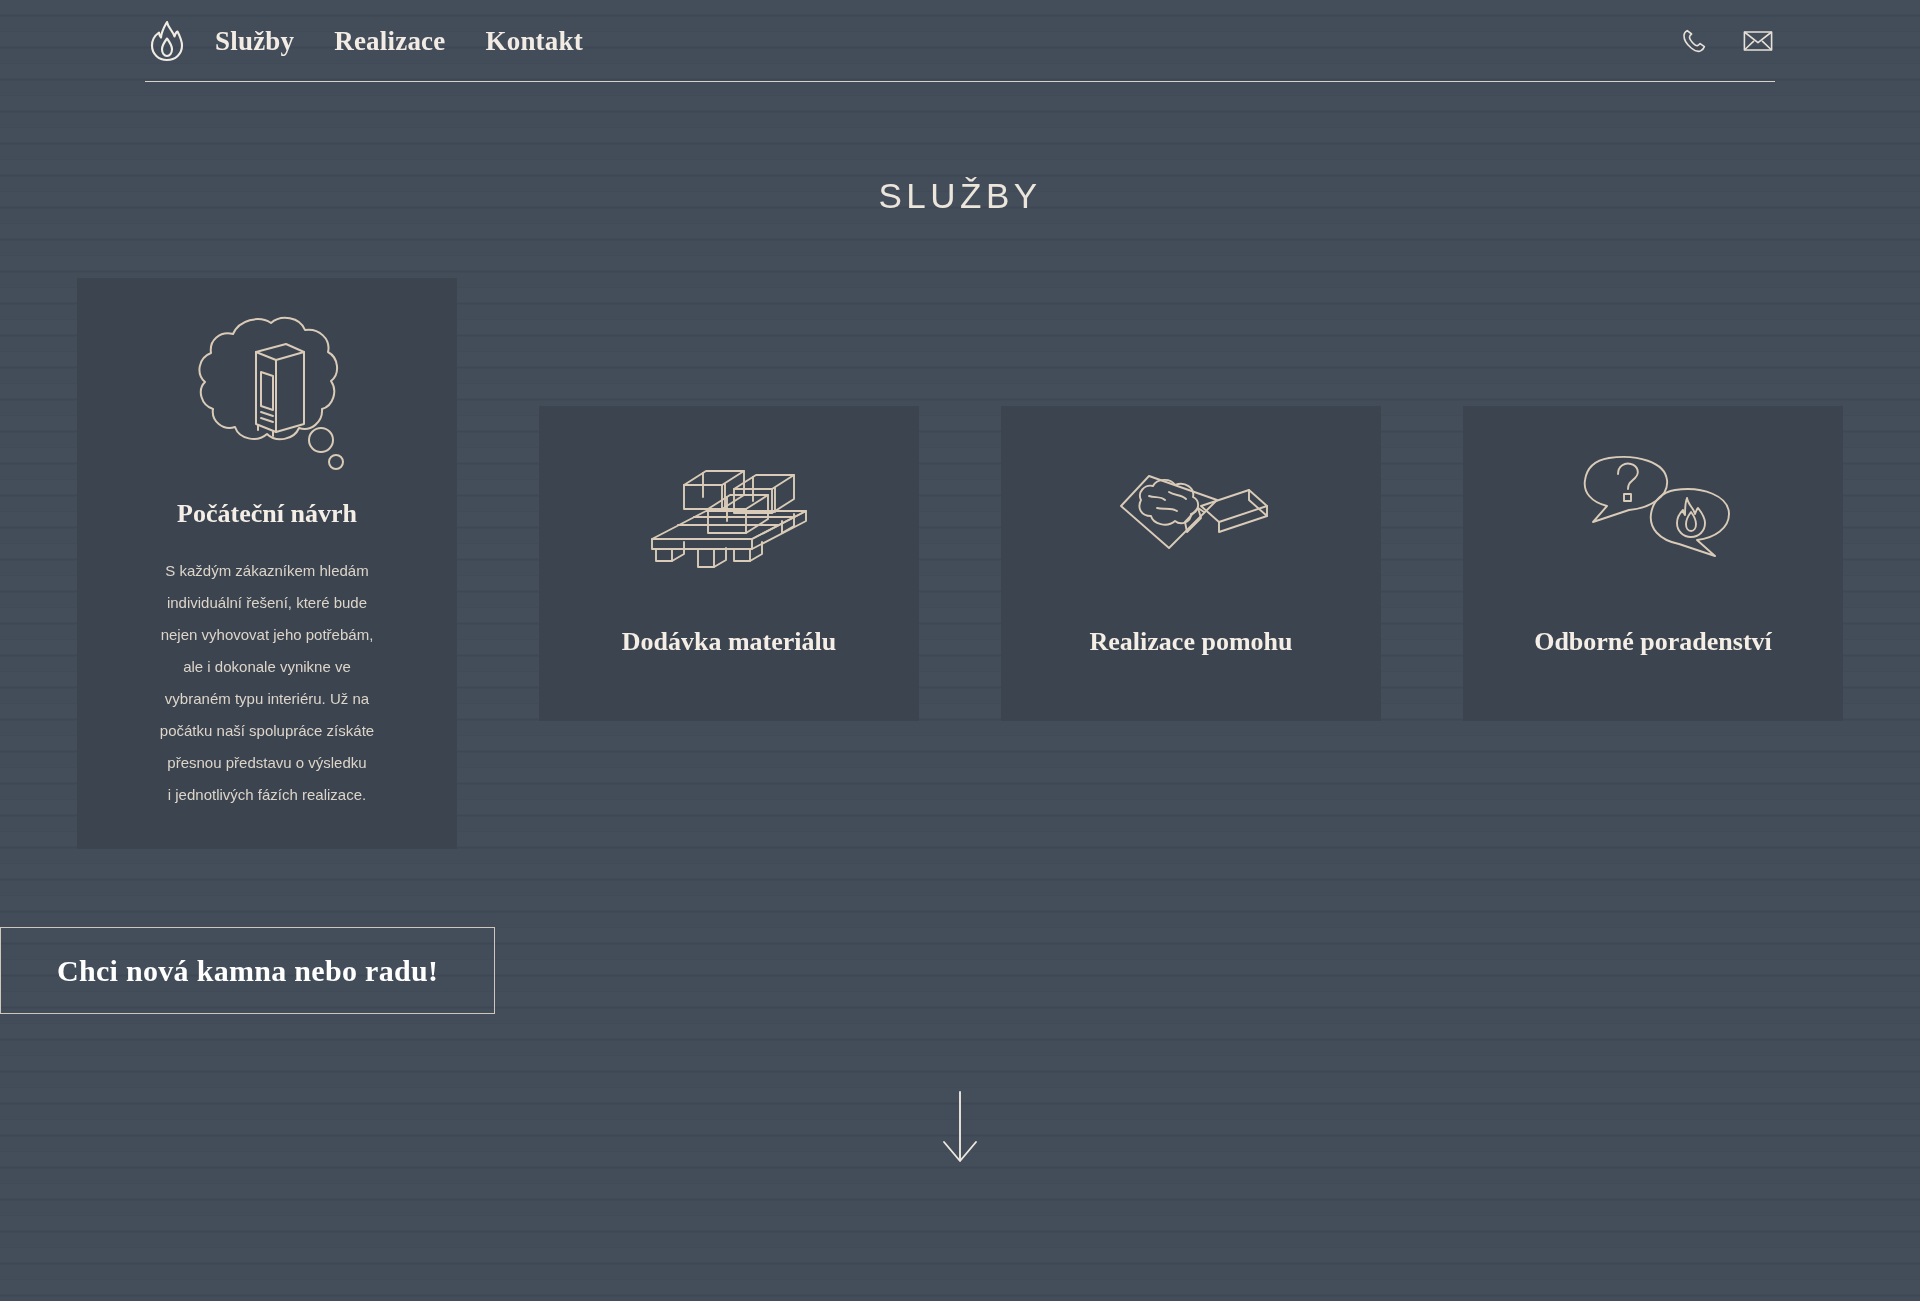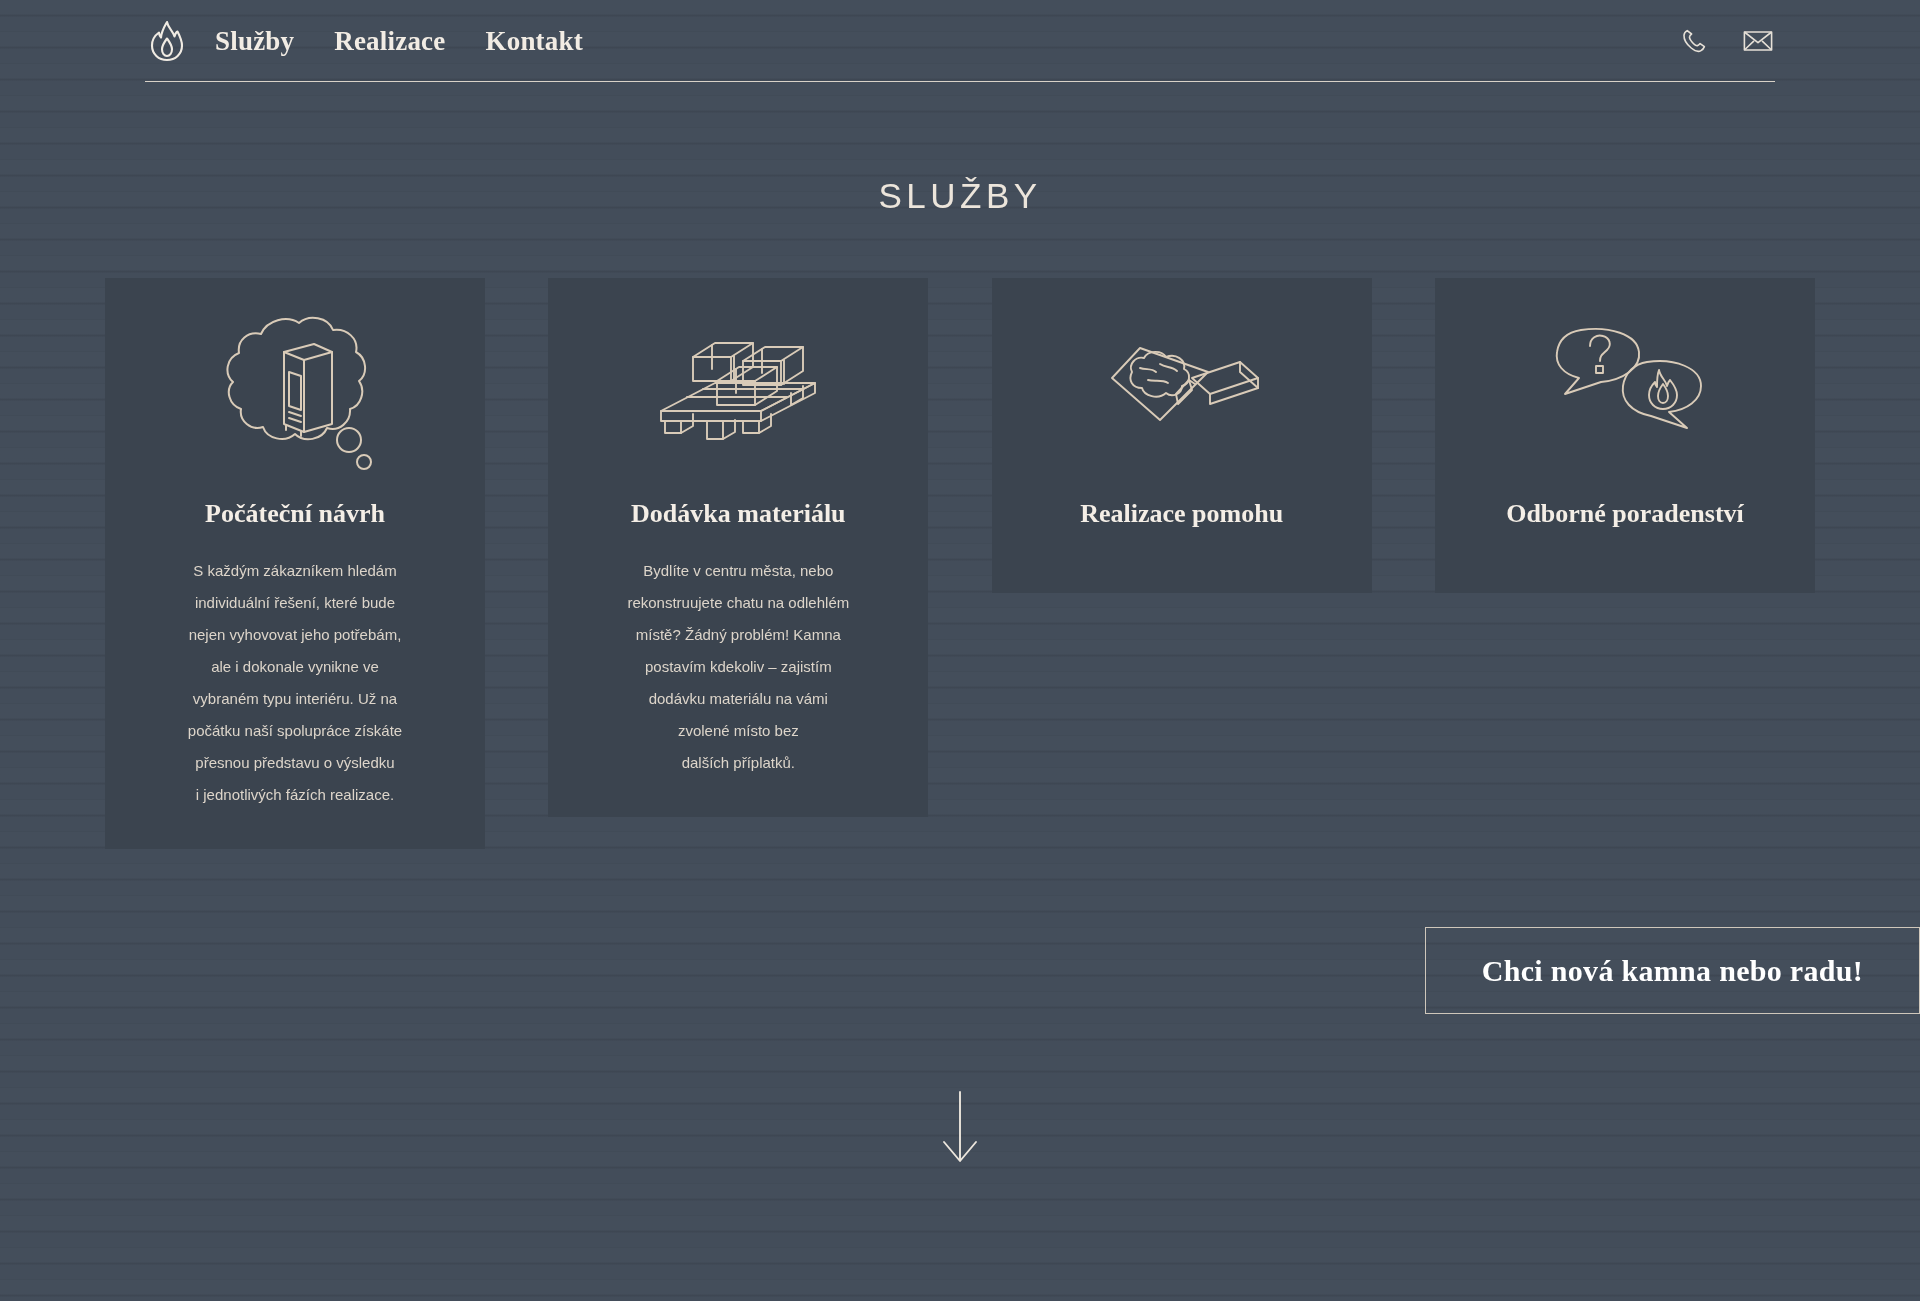--- a/index.html
+++ b/index.html
@@ -111,10 +111,10 @@
   
   .cards-row {
     margin-top: 62px;
-    padding: 0 105px;
+    padding: 0 77px;
     display: flex;
     justify-content: space-between;
-    align-items: flex-start;
+    align-items: center;
     gap: 52px;
   }
 

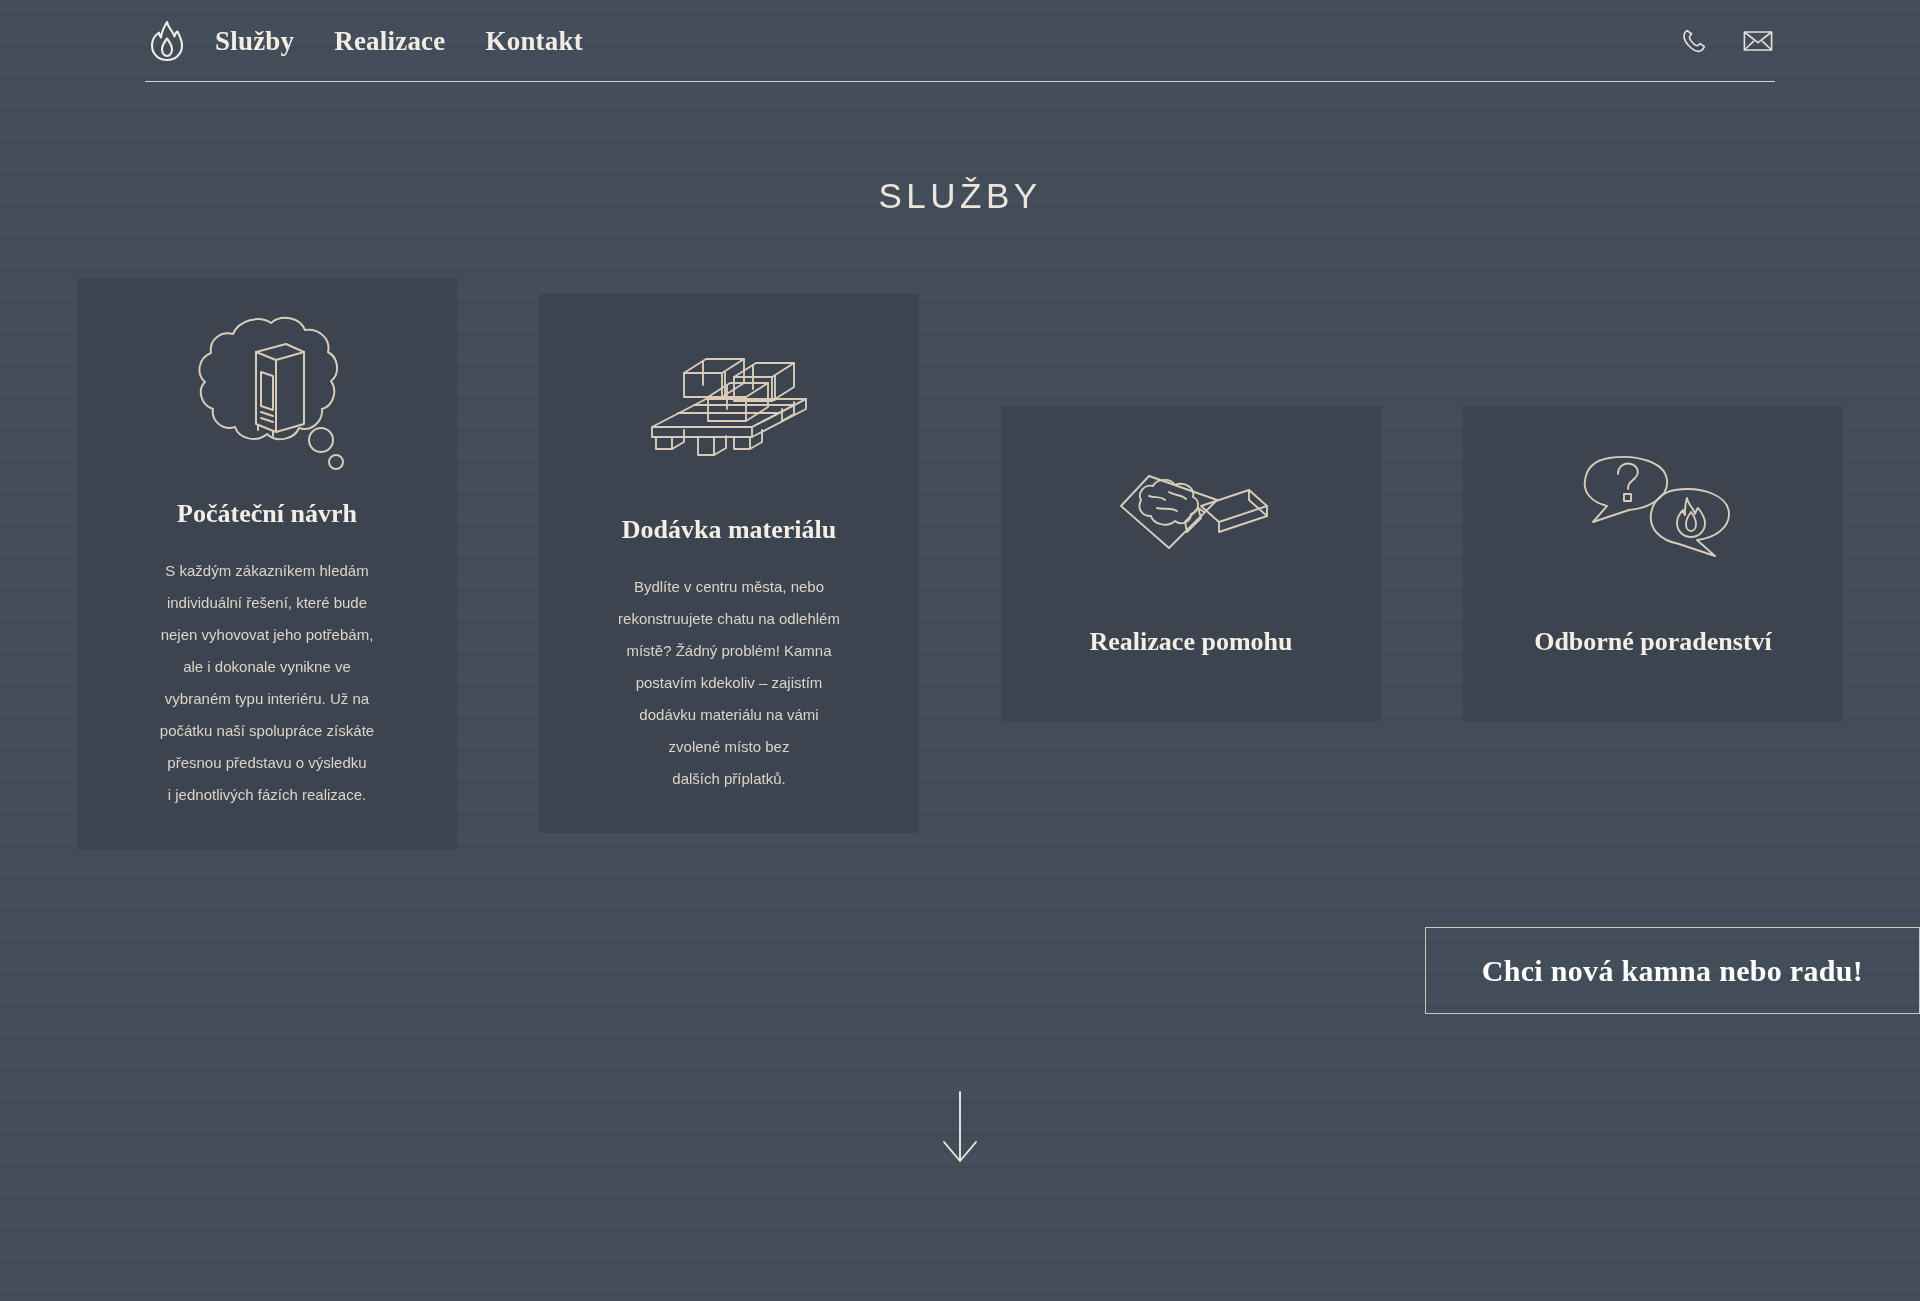--- a/index.html
+++ b/index.html
@@ -300,13 +300,6 @@
       </svg>
     </div>
     <h3 class="card-title">Dodávka materiálu</h3>
-    <p class="card-text">Bydlíte v centru města, nebo
-rekonstruujete chatu na odlehlém
-místě? Žádný problém! Kamna
-postavím kdekoliv – zajistím
-dodávku materiálu na vámi
-zvolené místo bez
-dalších příplatků.</p>
   </article>
 
   <article class="service-card">

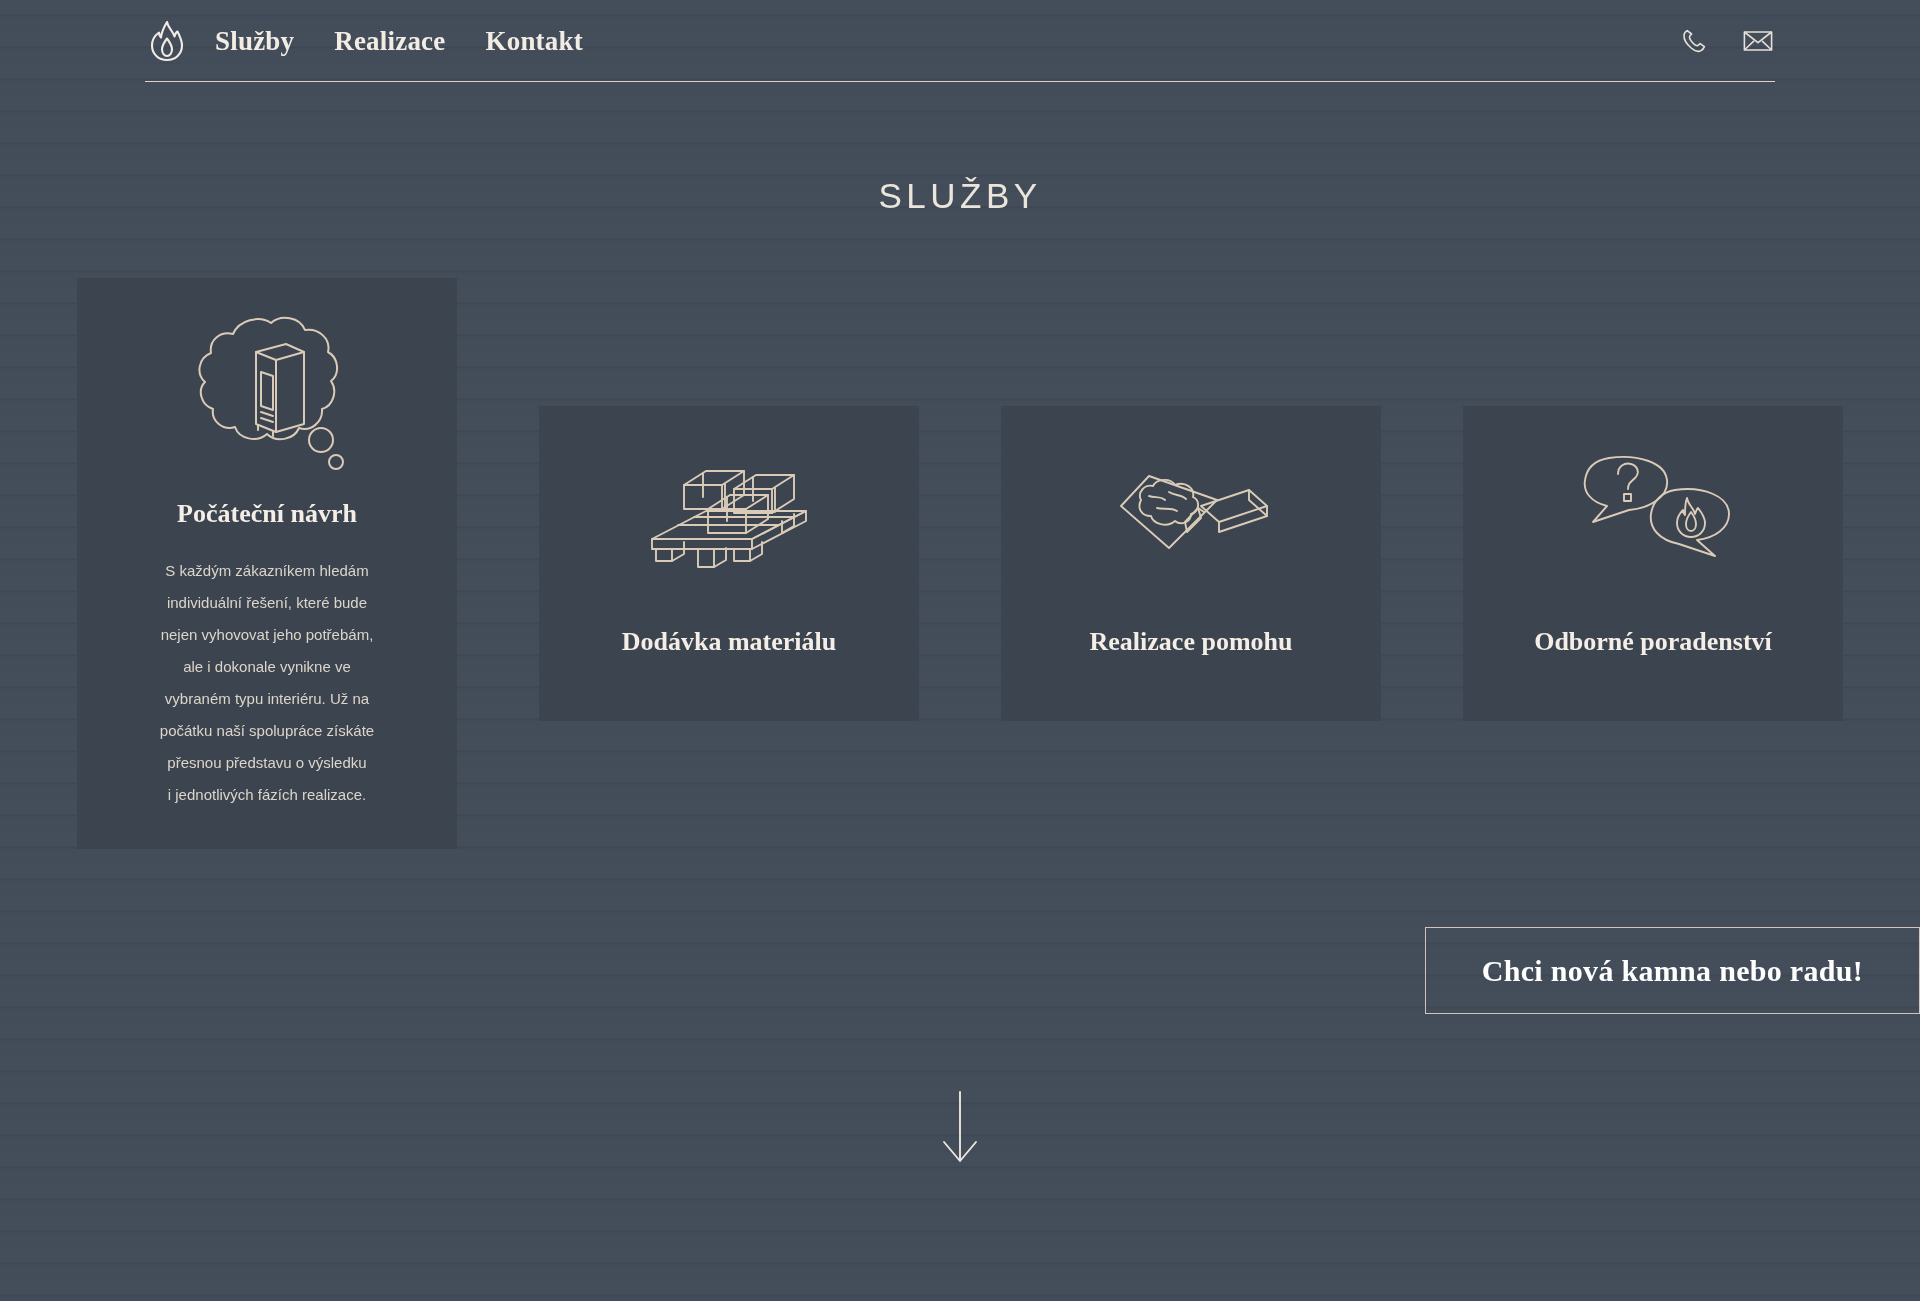--- a/index.html
+++ b/index.html
@@ -159,7 +159,7 @@
   .cta-wrap {
     margin-top: 78px;
     display: flex;
-    justify-content: flex-end;
+    justify-content: flex-start;
   }
 
   .cta-button {

